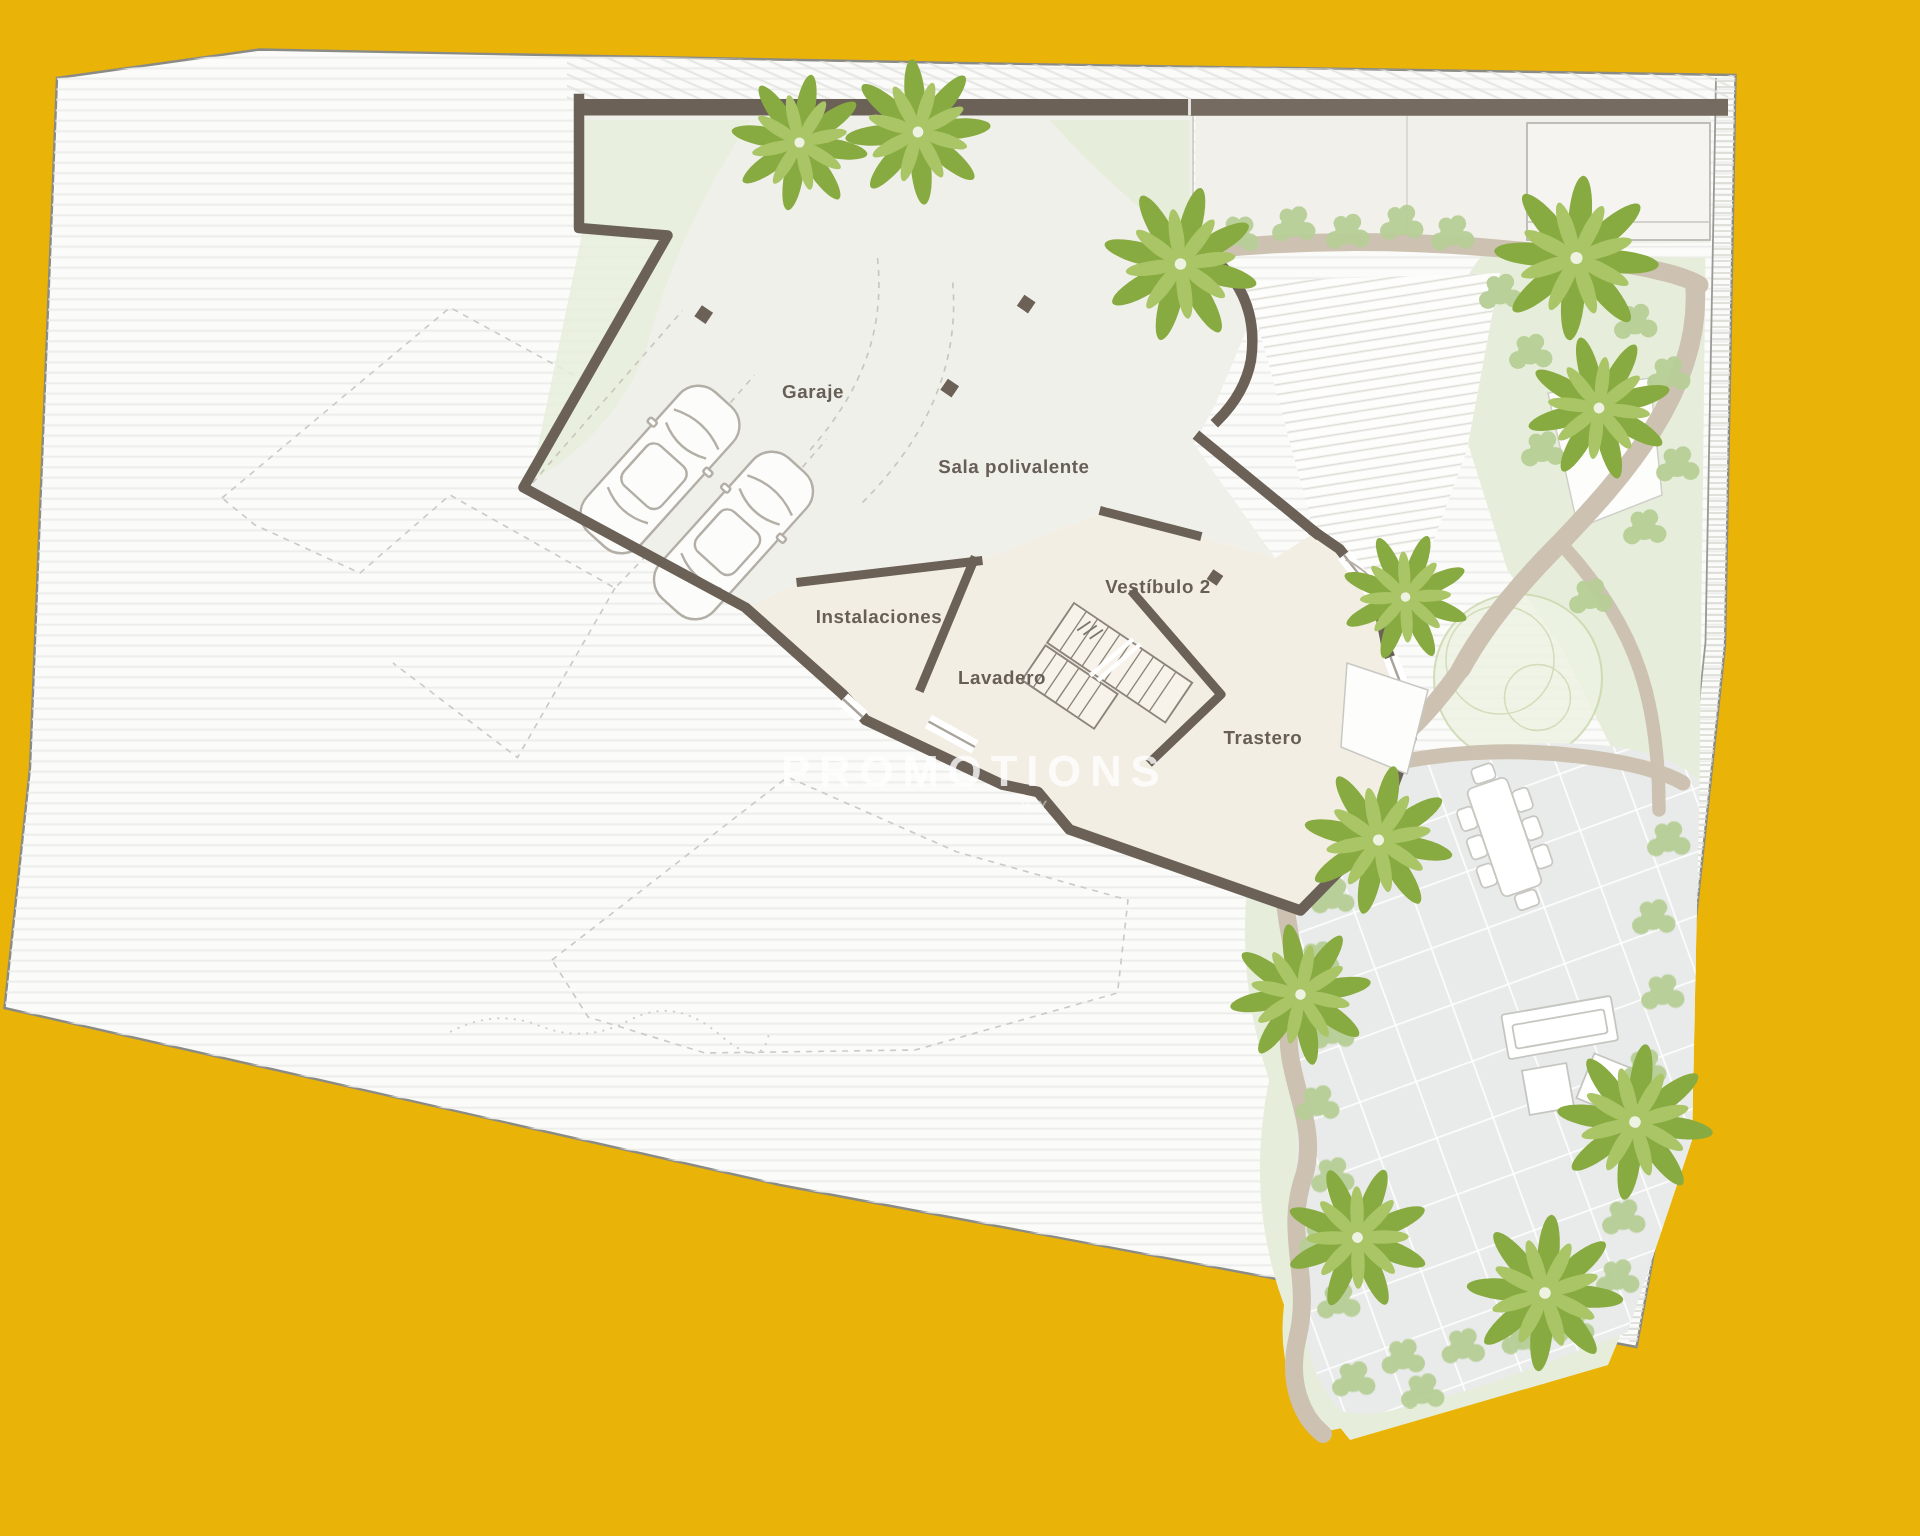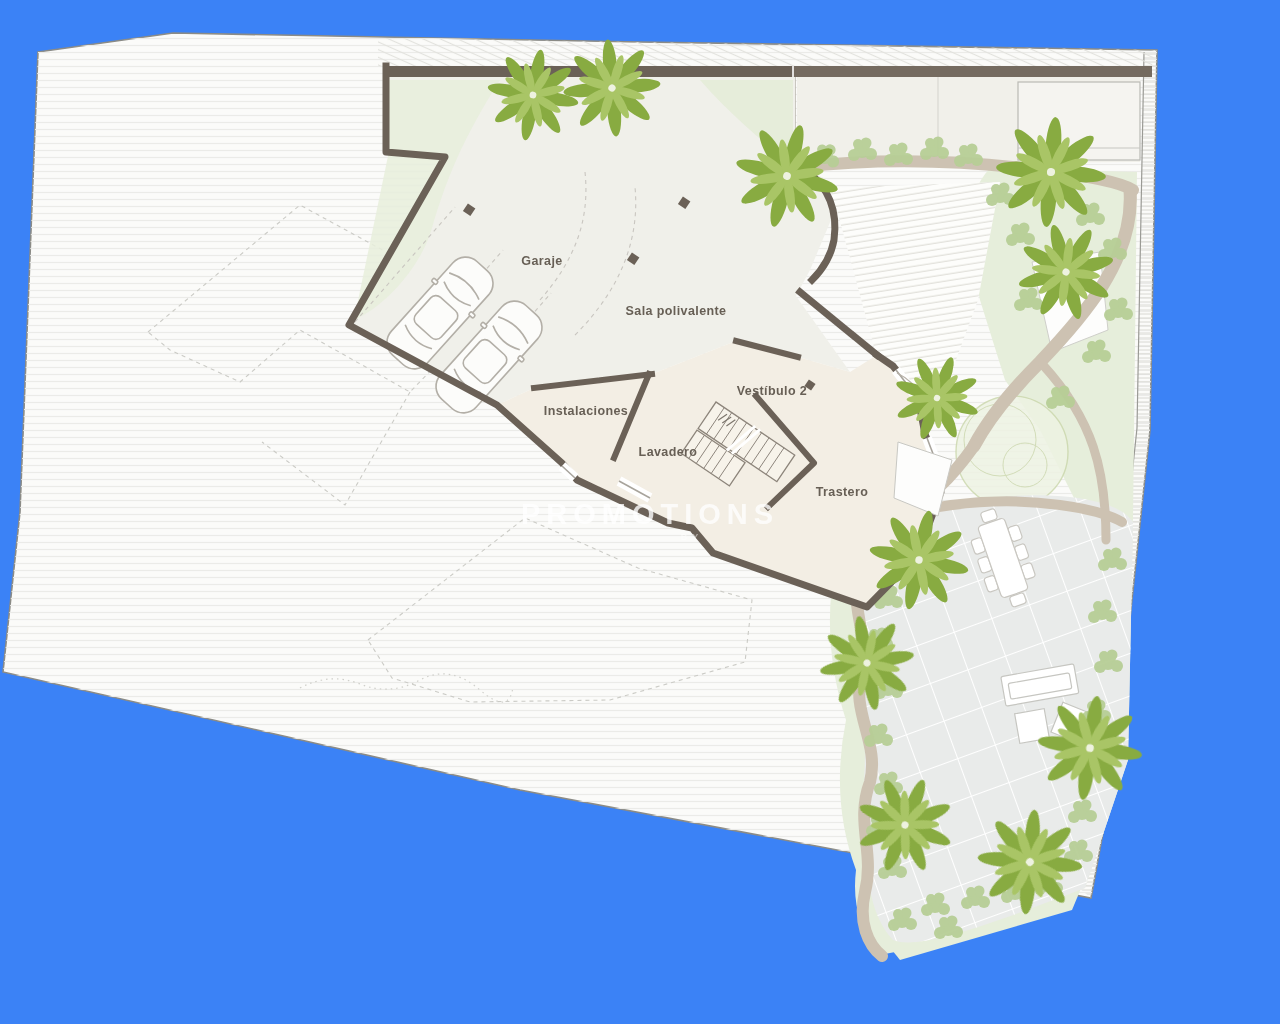--- a/index.html
+++ b/index.html
@@ -3,7 +3,7 @@
 <meta charset="utf-8">
 <style>
   html,body{margin:0;padding:0;background:#ffffff;}
-  .page{width:1280px;height:1024px;position:relative;background:#3b82f6;overflow:hidden;
+  .page{width:1280px;height:1024px;position:relative;background:#eab308;overflow:hidden;
         font-family:"Liberation Sans", sans-serif;}
   svg{display:block;}
   .room-label{font-family:"Liberation Sans", sans-serif;font-weight:bold;font-size:12.5px;

